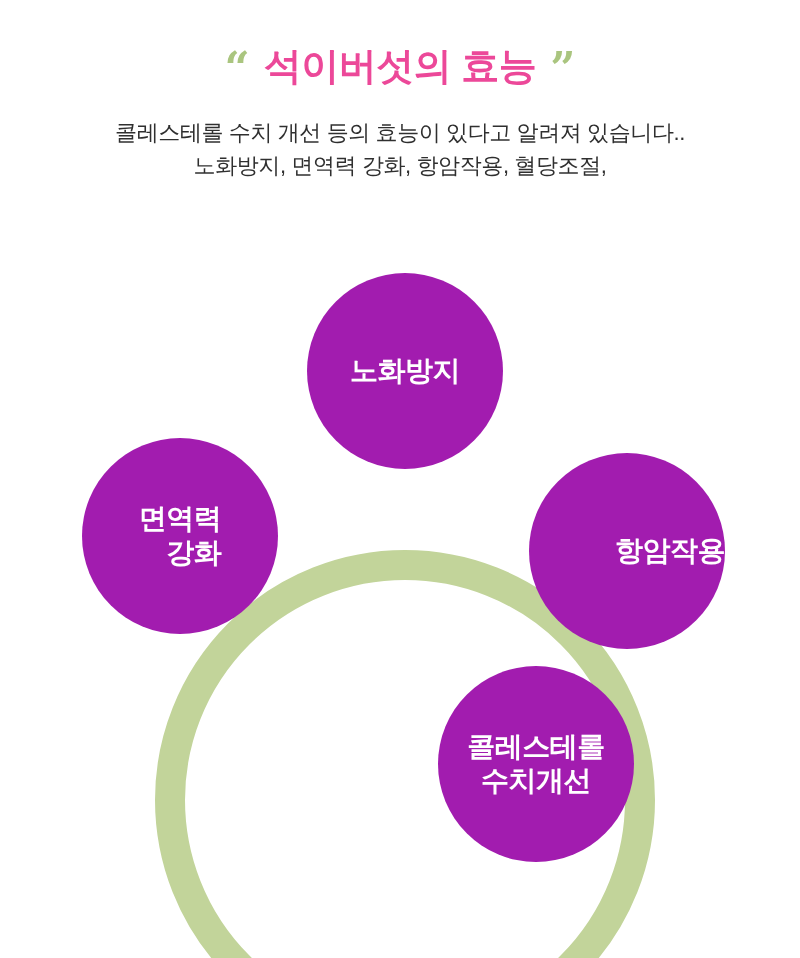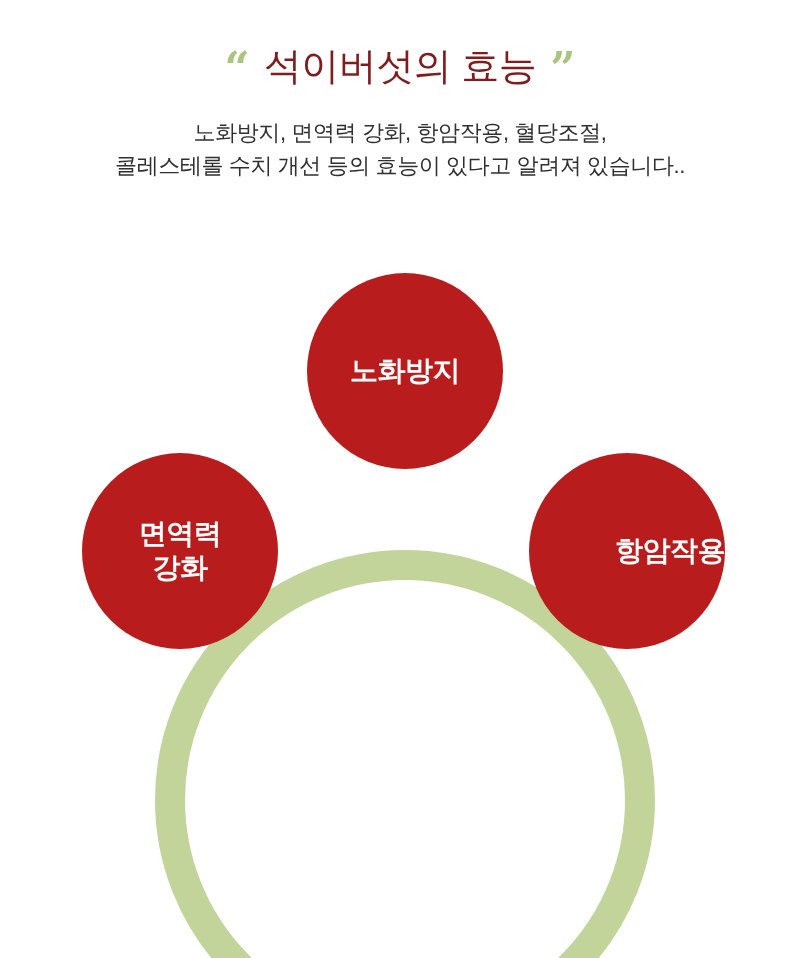--- a/index.html
+++ b/index.html
@@ -54,8 +54,8 @@
 
   .title-text {
     font-size: 38px;
-    font-weight: 400;
-    color: #7f1d1d;
+    font-weight: 700;
+    color: #ec4899;
     letter-spacing: -0.5px;
     line-height: 1.1;
     white-space: nowrap;

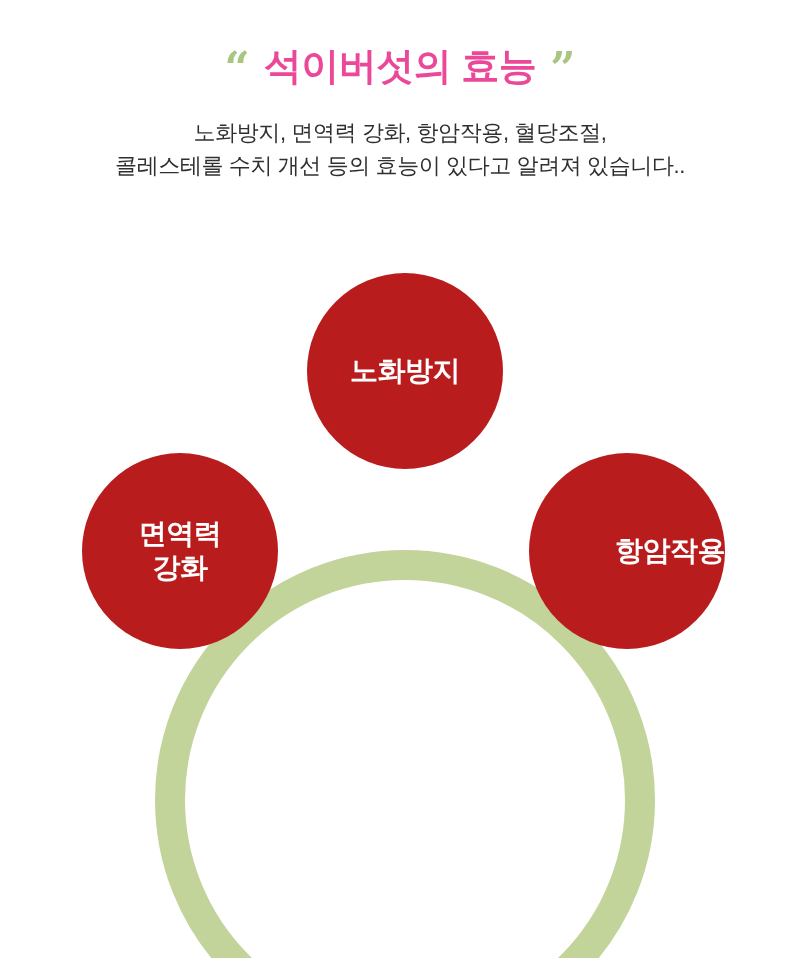--- a/index.html
+++ b/index.html
@@ -134,8 +134,8 @@
     </div>
 
     <div class="subtitle">
+      <div>콜레스테롤 수치 개선 등의 효능이 있다고 알려져 있습니다..</div>
       <div>노화방지, 면역력 강화, 항암작용, 혈당조절,</div>
-      <div>콜레스테롤 수치 개선 등의 효능이 있다고 알려져 있습니다..</div>
     </div>
 
   </div>

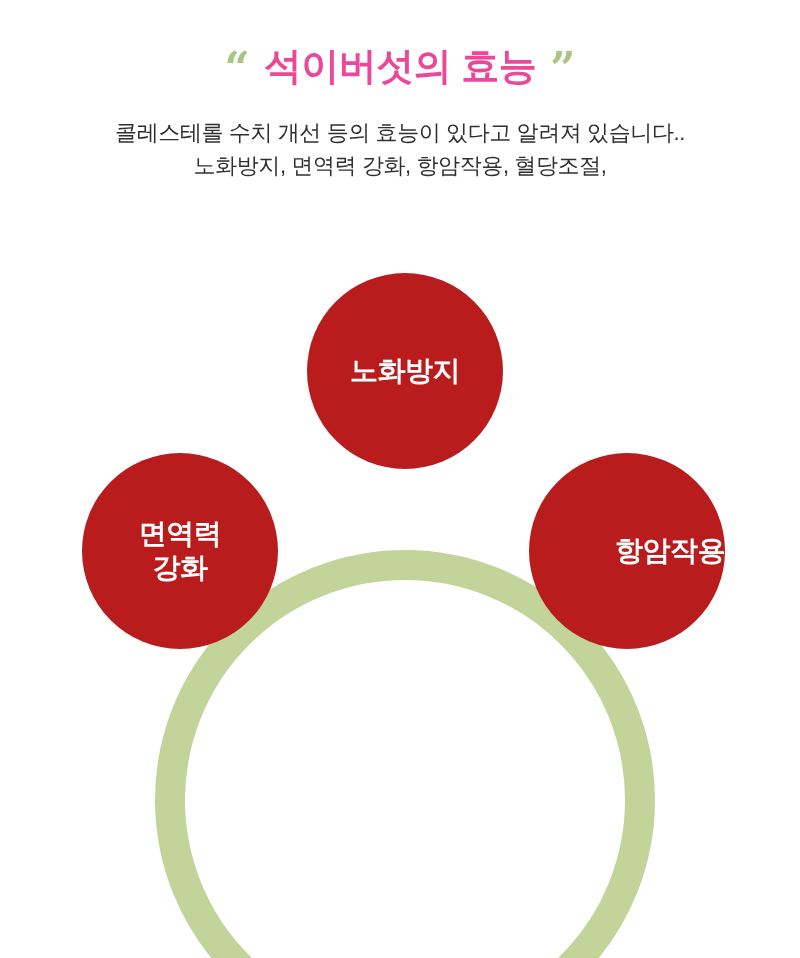--- a/index.html
+++ b/index.html
@@ -96,7 +96,7 @@
     width: 196px;
     height: 196px;
     border-radius: 50%;
-    background: #b91c1c;
+    background: #a21caf;
     display: flex;
     align-items: center;
     justify-content: center;

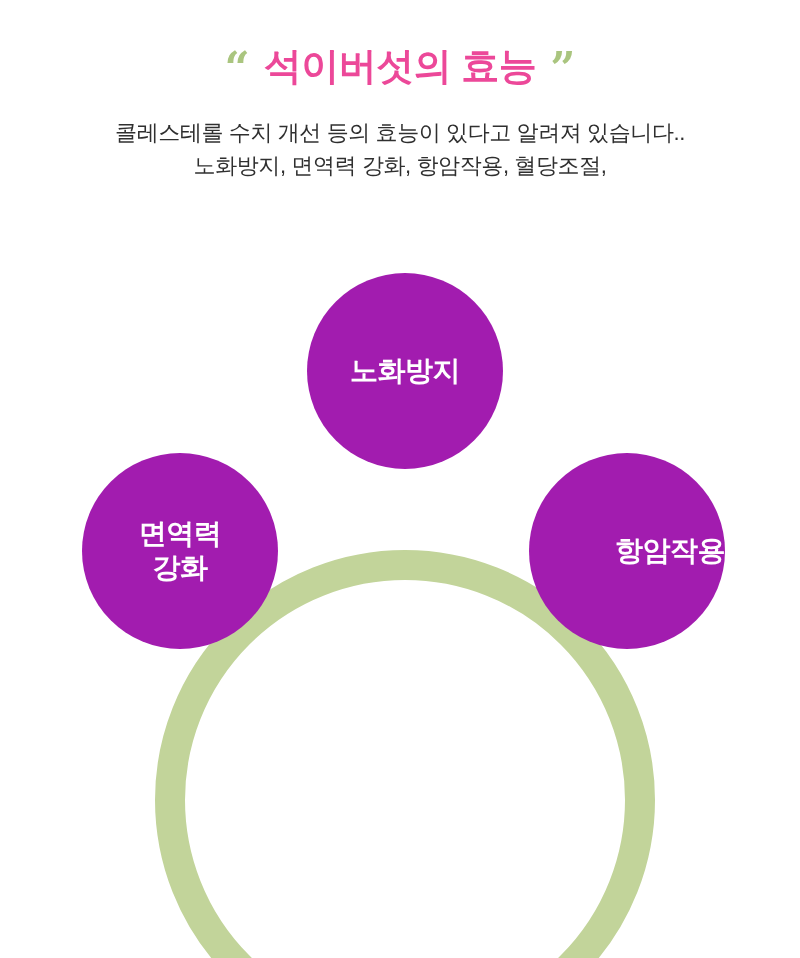--- a/index.html
+++ b/index.html
@@ -118,7 +118,7 @@
   .node-right  { left: 529px; top: 213px; justify-content: flex-end; }
   .node-bottom-right { left: 438px; top: 426px; }
   .node-bottom-left  { left: 178px; top: 426px; }
-  .node-left   { left:  82px; top: 213px; }
+  .node-left   { left:  82px; top: 198px; text-align: right; }
 </style>
 </head>
 <body>

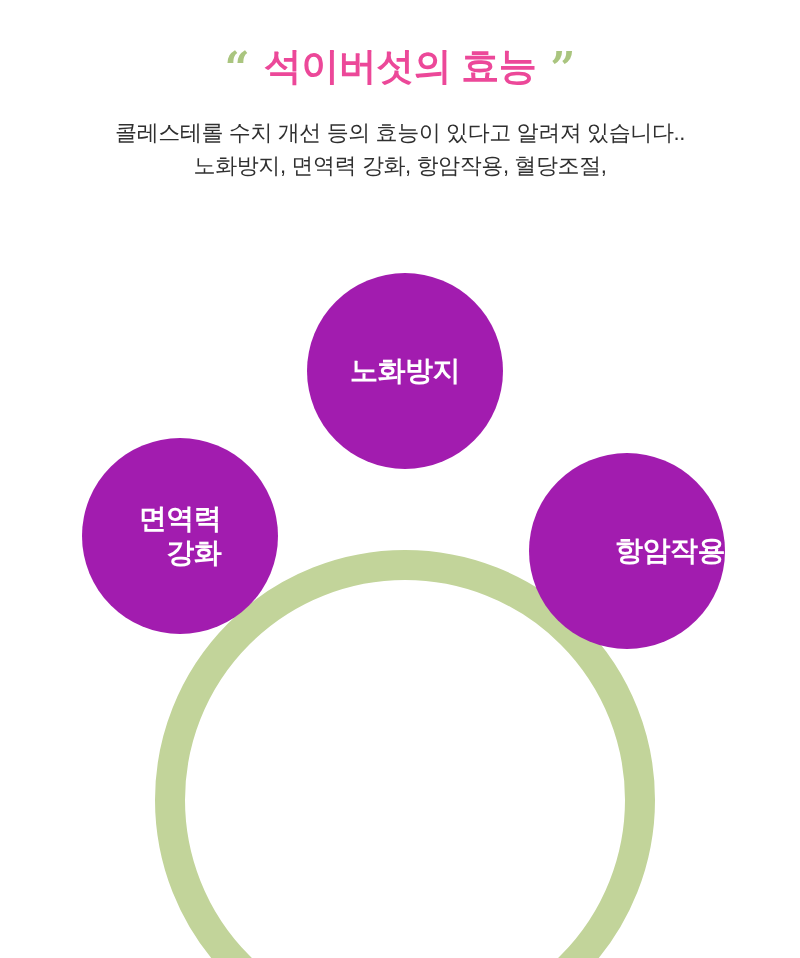--- a/index.html
+++ b/index.html
@@ -152,6 +152,10 @@
       <span class="node-label">항암작용</span>
     </div>
 
+    <div class="node node-bottom-right">
+      <span class="node-label">콜레스테롤
+수치개선</span>
+    </div>
 
 
     <div class="node node-left">

